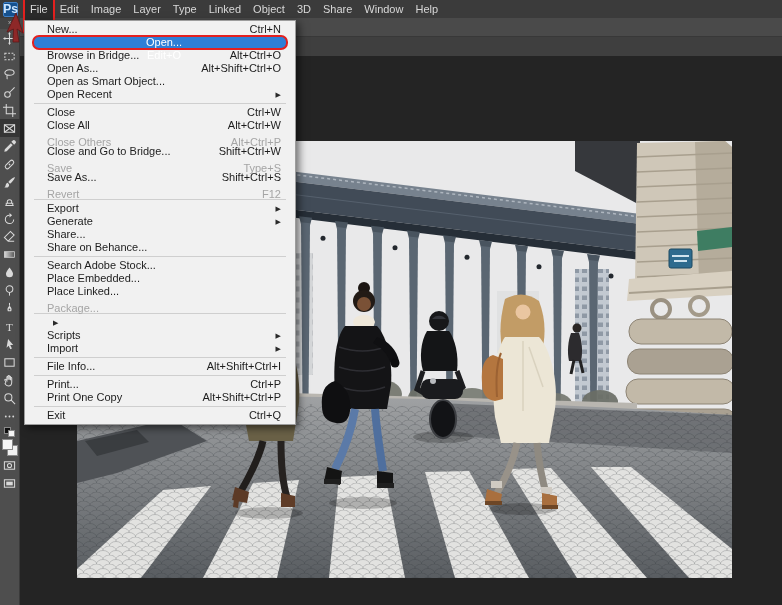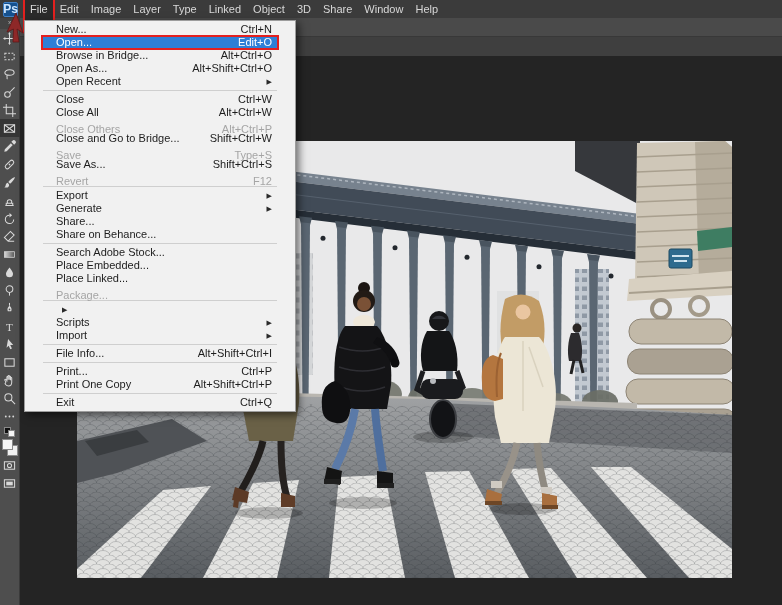--- a/index.html
+++ b/index.html
@@ -44,7 +44,7 @@
 
   
   .file-menu{position:absolute;left:24px;top:20px;width:272px;background:#f1f1f1;border:1px solid #9d9d9d;
-             box-shadow:3px 3px 8px rgba(0,0,0,.55);z-index:50;padding:2px 17px;font-size:11px;color:#1d1d1d;
+             box-shadow:3px 3px 8px rgba(0,0,0,.55);z-index:50;padding:2px 8px;font-size:11px;color:#1d1d1d;
              box-sizing:border-box;}
   .mi{height:13px;line-height:13px;display:flex;align-items:center;padding:0 6px 0 14px;}
   .mi .lbl{flex:1;white-space:nowrap;}

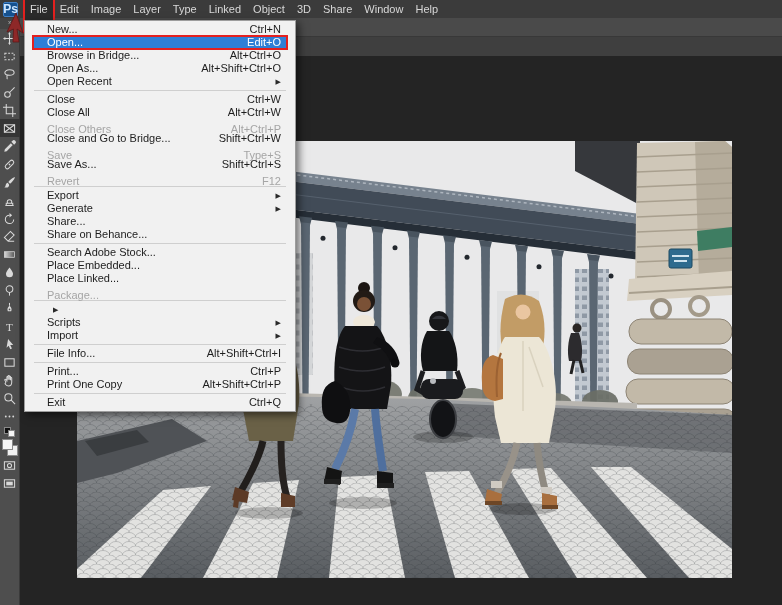--- a/index.html
+++ b/index.html
@@ -51,7 +51,7 @@
   .mi .sc{white-space:nowrap;color:#1d1d1d;}
   .mi.disabled .lbl,.mi.disabled .sc{color:#a5a5a5;margin-top:8px;}
   .mi .sub{font-size:7px;margin-left:6px;color:#2a2a2a;}
-  .mi.highlight{background:#2e7fd6;color:#fff;outline:2px solid #e3201f;outline-offset:-1px;border-radius:0;}
+  .mi.highlight{background:#2e7fd6;color:#fff;outline:2px solid #e3201f;outline-offset:-1px;border-radius:6px;flex-direction:column;}
   .mi.highlight .lbl,.mi.highlight .sc{color:#fff;}
   .sep{border-top:1px solid #cfcfcf;margin:2px 1px;height:0;}
 

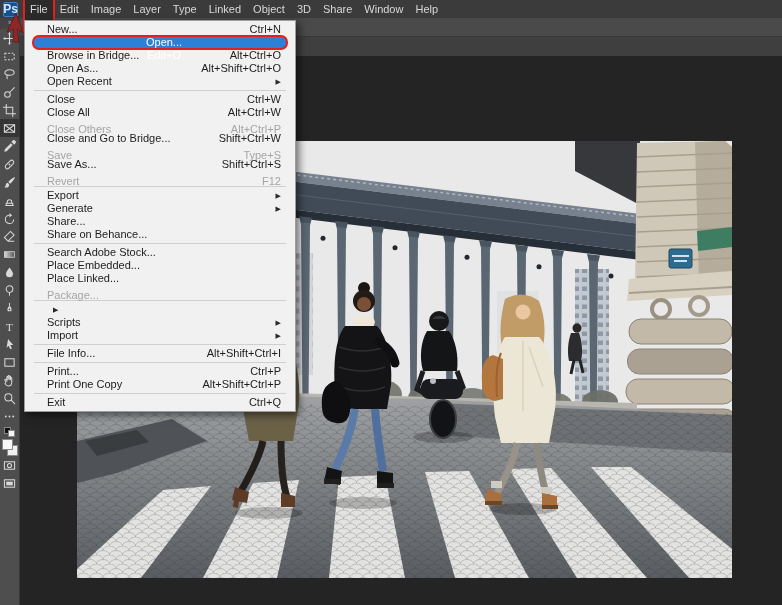--- a/index.html
+++ b/index.html
@@ -486,6 +486,9 @@
         <span class="sc">Alt+Shift+Ctrl+O</span>
       </div>
       <div class="mi">
+        <span class="lbl">Open as Smart Object...</span>
+      </div>
+      <div class="mi">
         <span class="lbl">Open Recent</span>
         <span class="sub">▶</span>
       </div>

